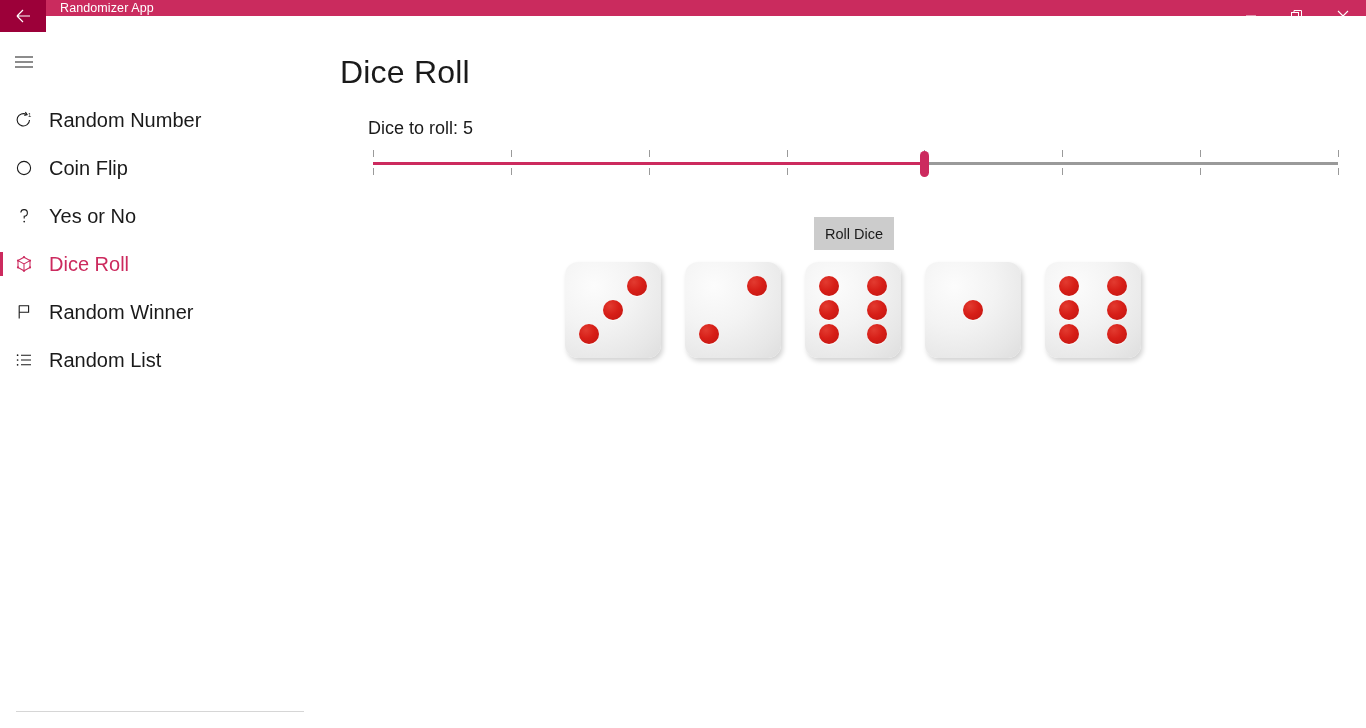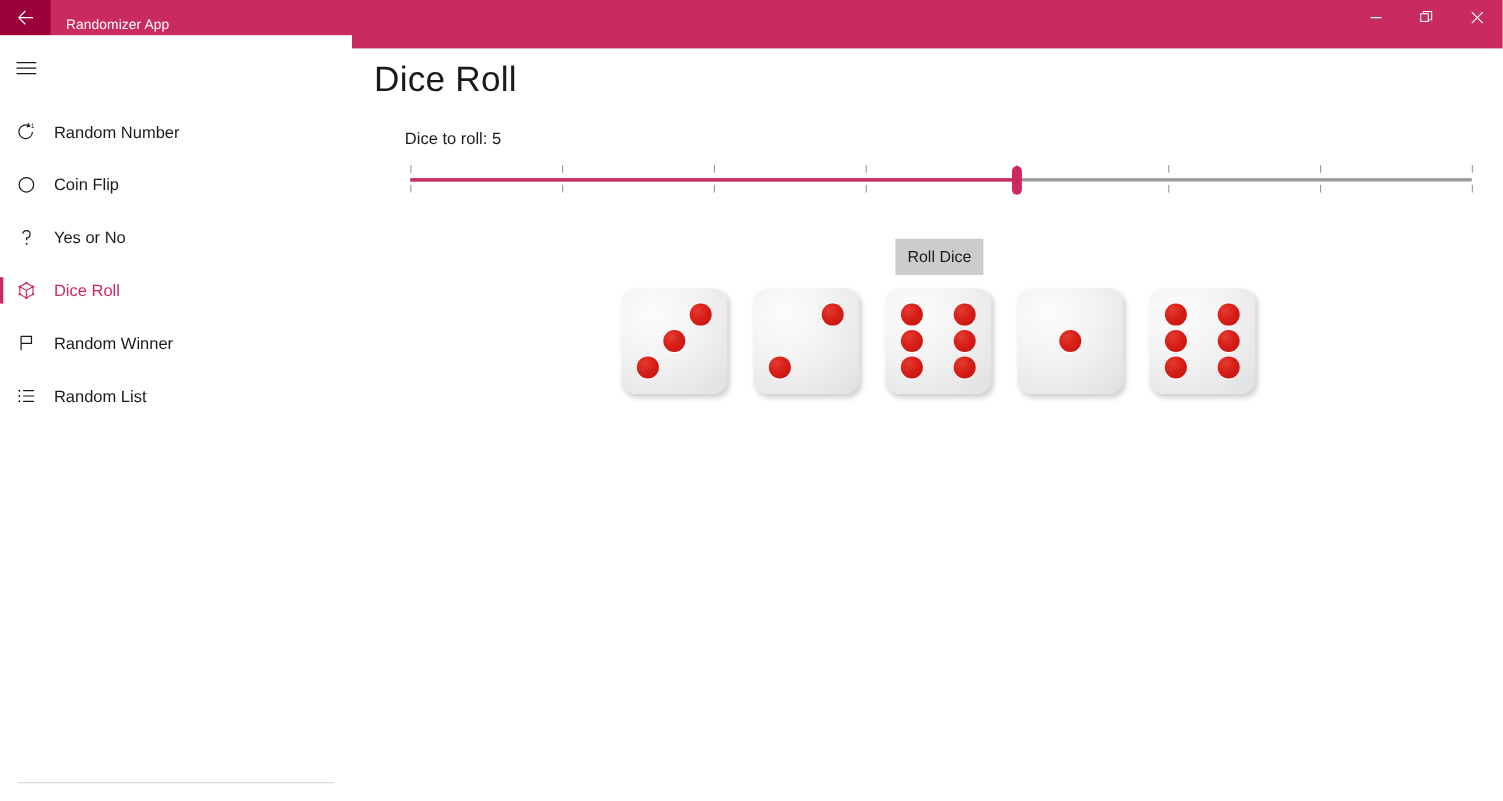--- a/index.html
+++ b/index.html
@@ -13,7 +13,7 @@
   
   .titlebar {
     position: absolute; top: 0; left: 0;
-    width: 1366px; height: 44px;
+    width: 1366px; height: 16px;
     background: #ca2b5e;
     display: flex; align-items: stretch;
   }

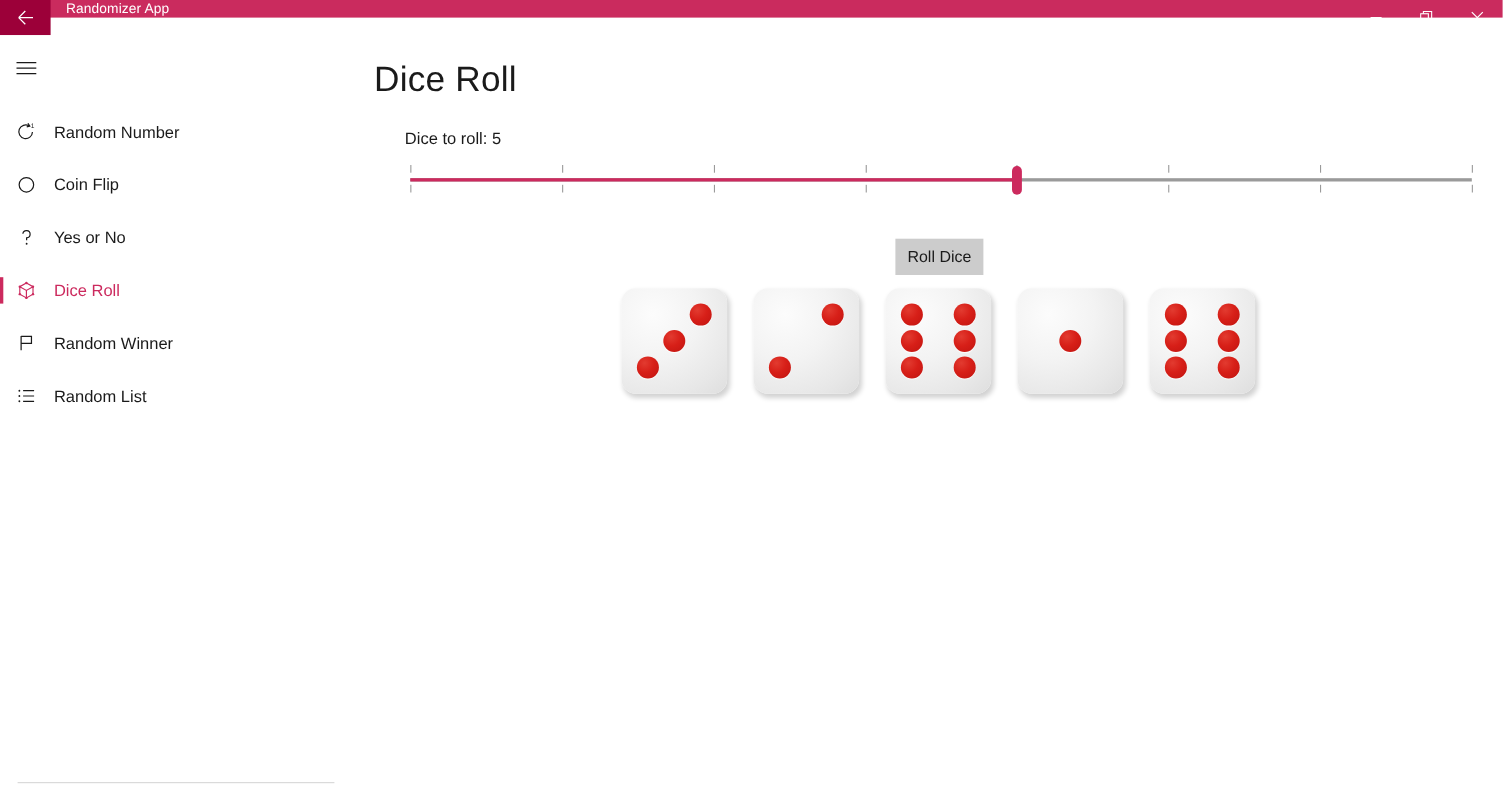--- a/index.html
+++ b/index.html
@@ -68,7 +68,7 @@
     display: flex; align-items: center; justify-content: center;
     flex-shrink: 0;
   }
-  .nav-label { font-size: 15px; padding-left: 1px; }
+  .nav-label { font-size: 20px; padding-left: 1px; }
 
   .sidebar-bottom {
     position: absolute; bottom: 6px; left: 0;

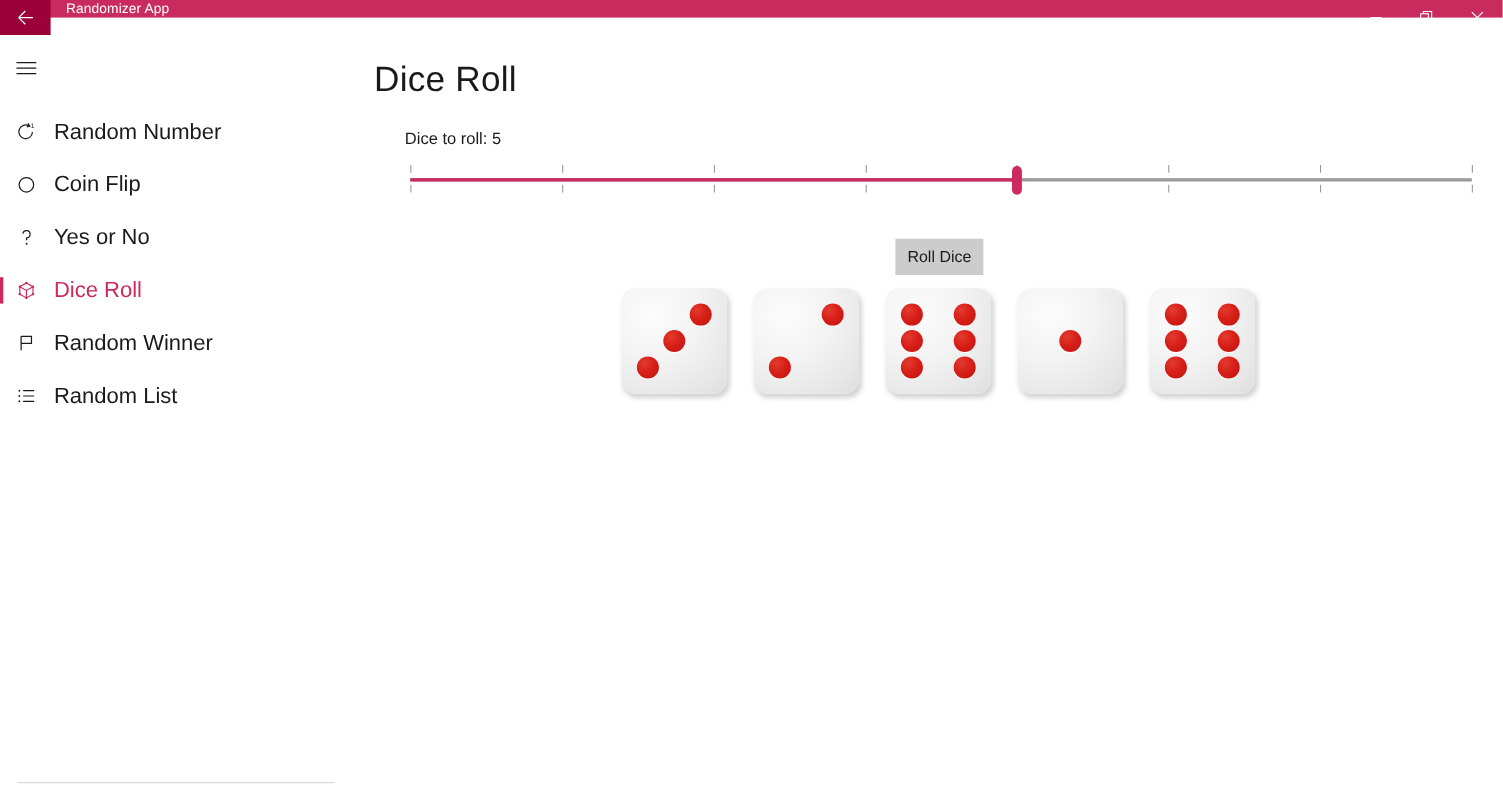--- a/index.html
+++ b/index.html
@@ -92,7 +92,7 @@
   }
   .slider-label {
     position: absolute; left: 48px; top: 86px;
-    font-size: 15px; color: #1a1a1a;
+    font-size: 18px; color: #1a1a1a;
   }
 
   

